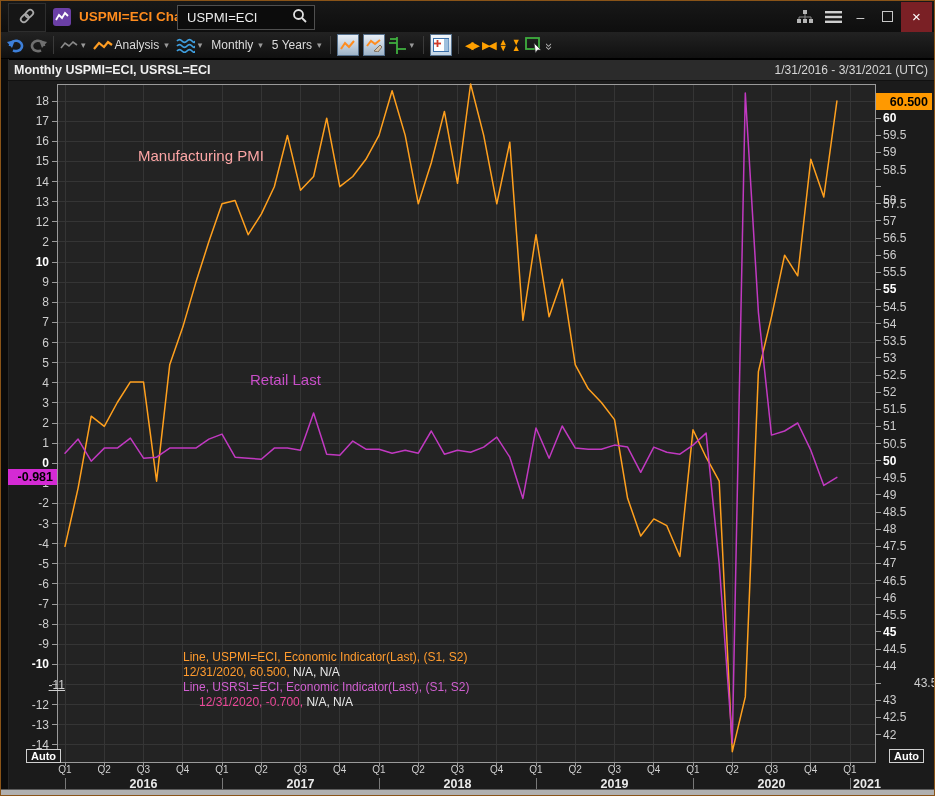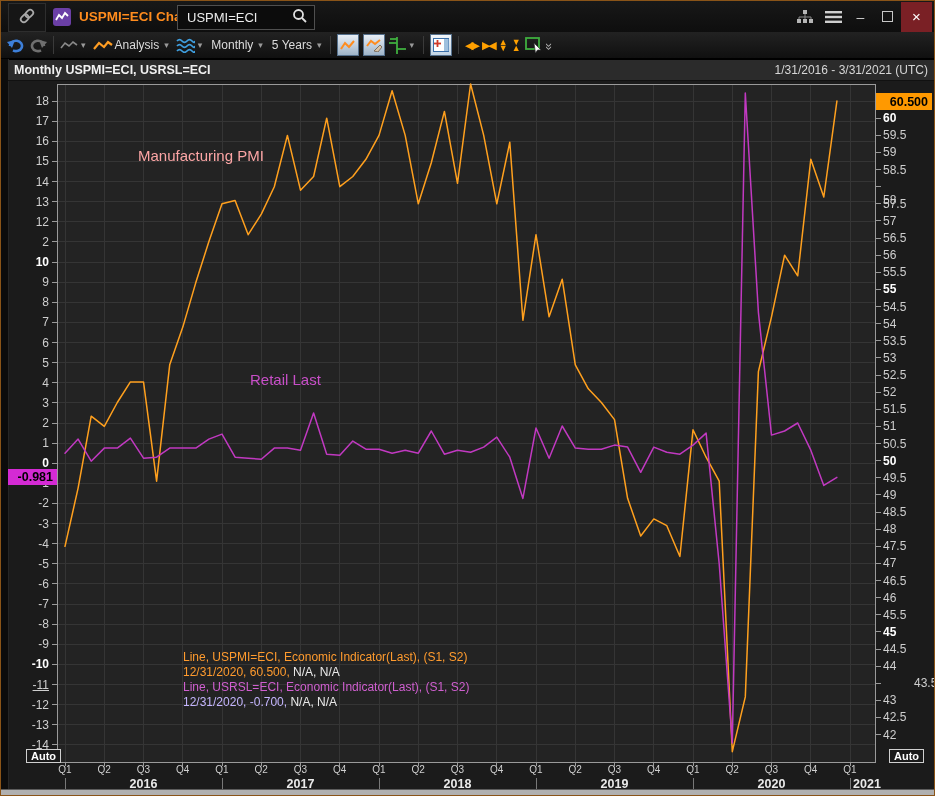--- a/index.html
+++ b/index.html
@@ -407,7 +407,7 @@
 <div class="ytick" style="left: 0px; top: 737.899px; width: 49px; text-align: right;">-14</div>
 <div class="ytick" style="left: 0px; top: 717.78px; width: 49px; text-align: right;">-13</div>
 <div class="ytick" style="left: 0px; top: 697.662px; width: 49px; text-align: right;">-12</div>
-<div class="ytick" style="left: 0px; top: 677.543px; width: 49px; text-align: right; text-decoration: underline;">-11</div>
+<div class="ytick" style="left: 16px; top: 677.543px; width: 49px; text-align: right; text-decoration: underline;">-11</div>
 <div class="ytick b" style="left: 0px; top: 657.424px; width: 49px; text-align: right;">-10</div>
 <div class="ytick" style="left: 0px; top: 637.306px; width: 49px; text-align: right;">-9</div>
 <div class="ytick" style="left: 0px; top: 617.187px; width: 49px; text-align: right;">-8</div>

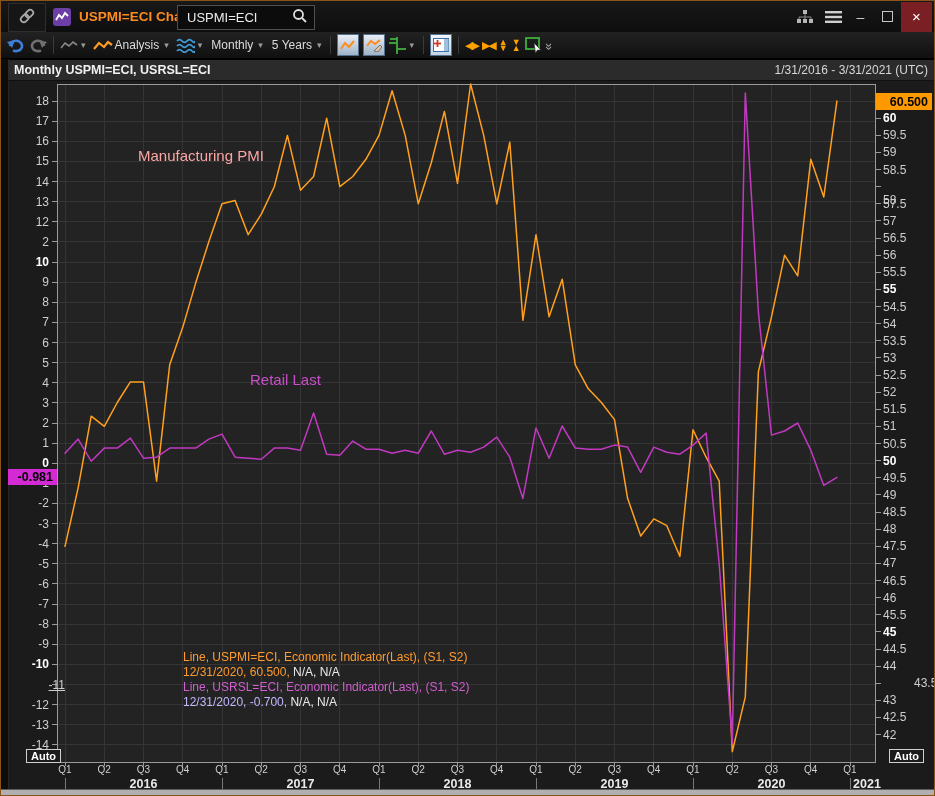--- a/index.html
+++ b/index.html
@@ -395,7 +395,7 @@
     <div><span style="color: rgb(255, 155, 46);">Line, USPMI=ECI, Economic Indicator(Last), (S1, S2)</span></div>
     <div><span style="color: rgb(255, 155, 46);">12/31/2020, 60.500,</span><span class="lg-suffix"> N/A, N/A</span></div>
     <div><span style="color: rgb(208, 95, 208);">Line, USRSL=ECI, Economic Indicator(Last), (S1, S2)</span></div>
-    <div><span style="color: #c4b5fd;">12/31/2020, -0.700,</span><span class="lg-suffix"> N/A, N/A</span></div>
+    <div><span style="color: #ec4899; margin-left: 16px;">12/31/2020, -0.700,</span><span class="lg-suffix"> N/A, N/A</span></div>
   </div>
 
 <div class="hl" id="hl-right" style="left: 876px; top: 93.1212px; width: 56px; height: 17px; background: rgb(255, 153, 0);">60.500</div>

